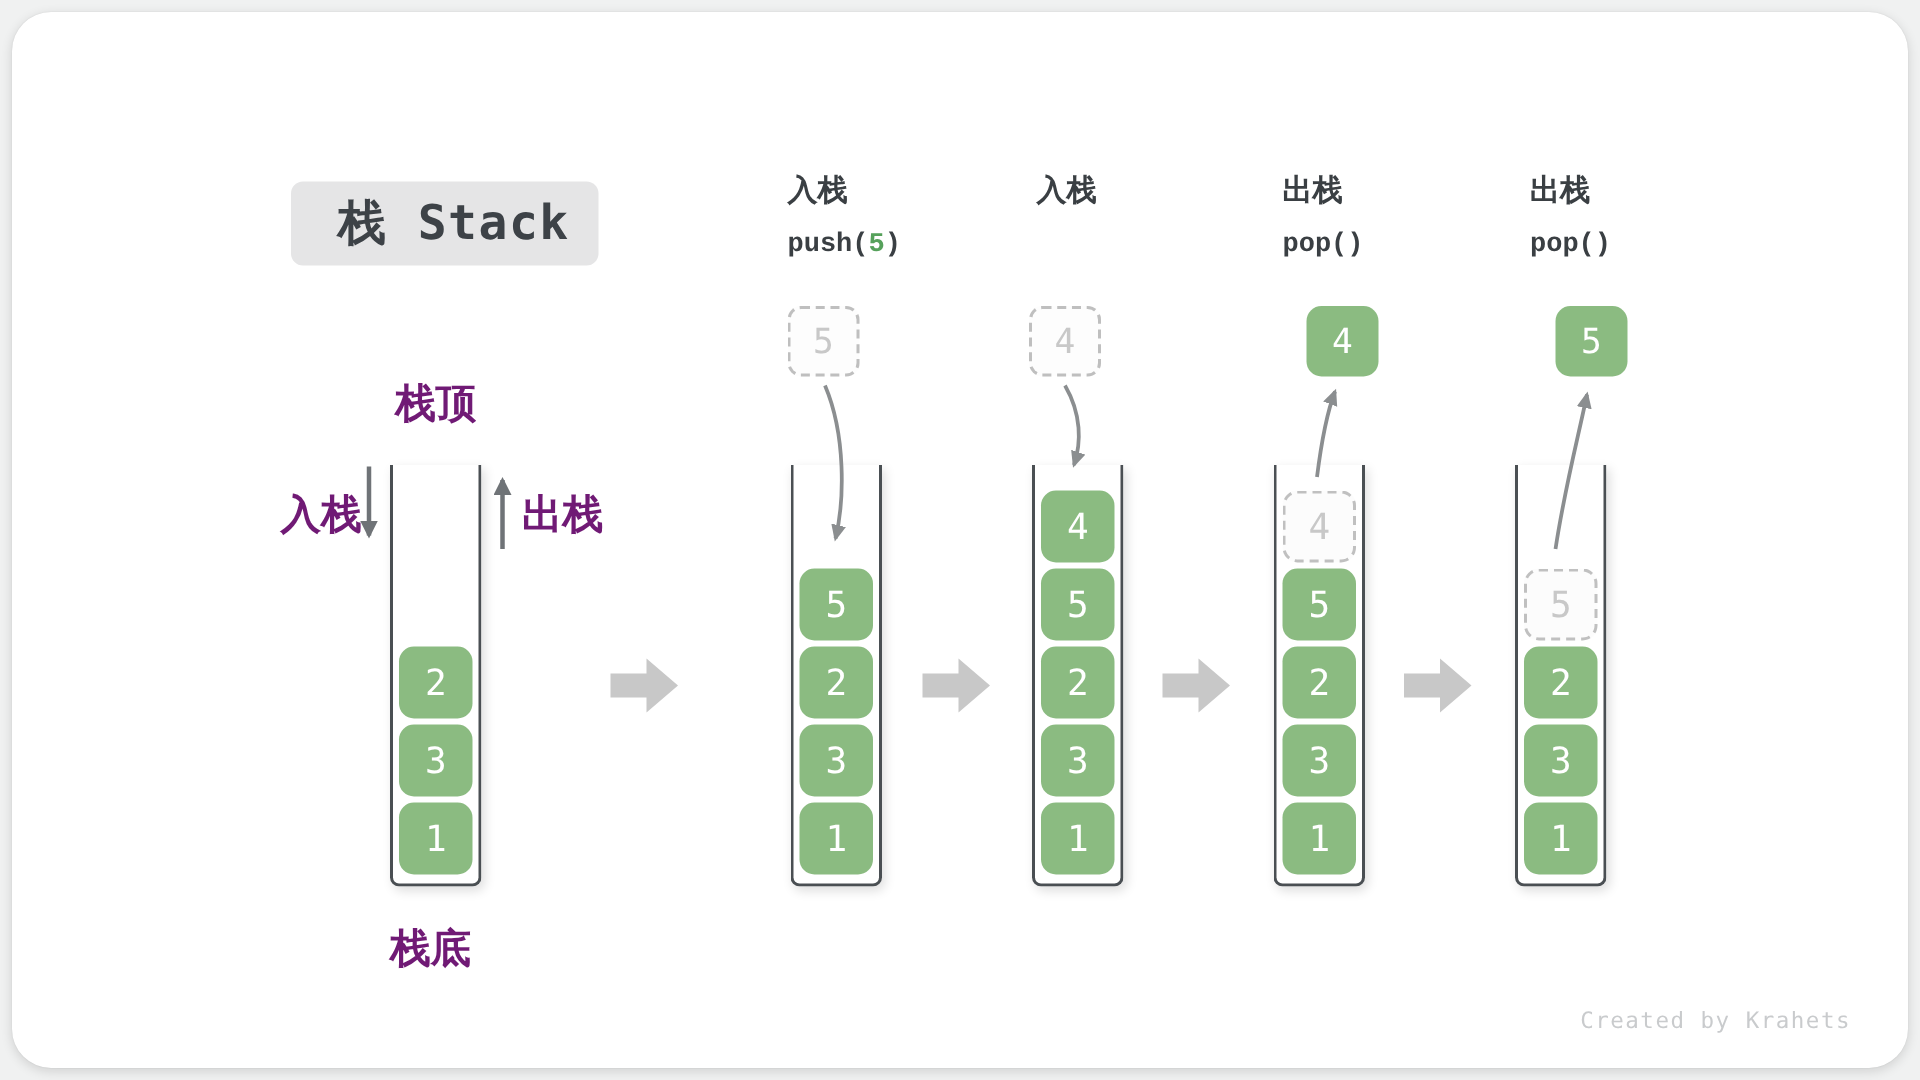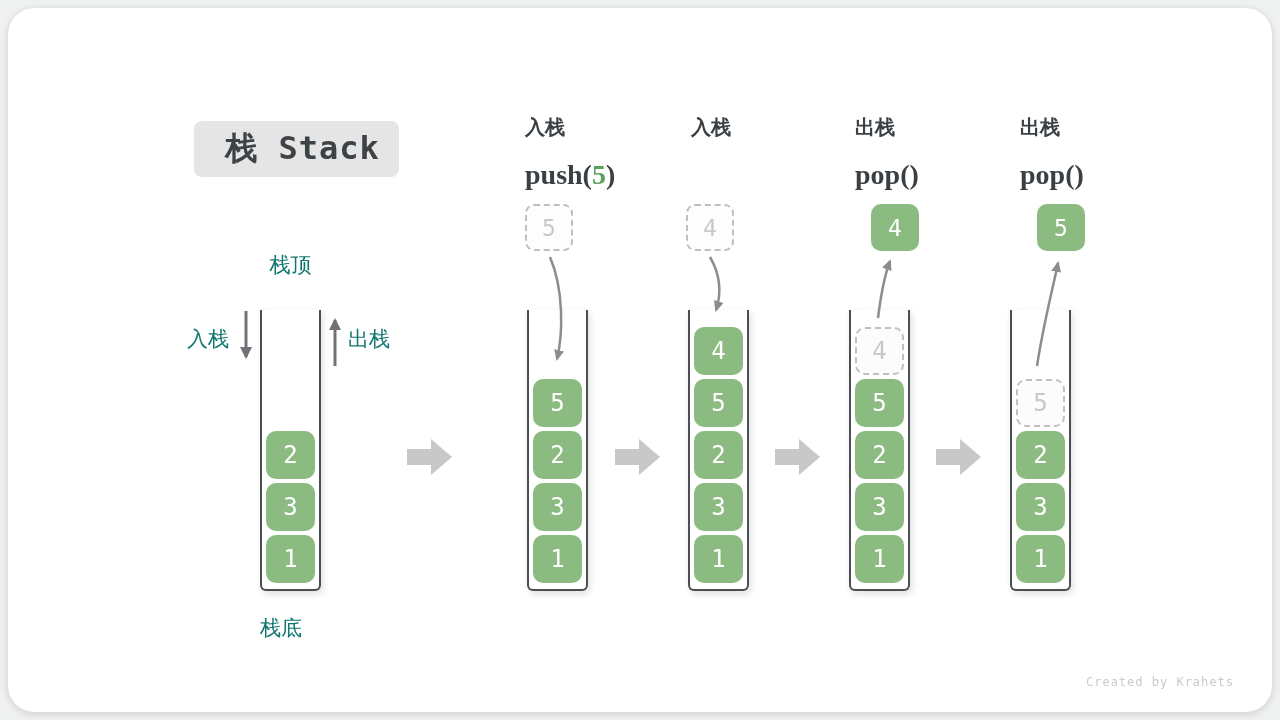--- a/index.html
+++ b/index.html
@@ -27,8 +27,8 @@
   .op{position:absolute;top:106px;width:170px;color:#3a3f43;}
   .op .cn{font-size:20px;font-weight:bold;line-height:26px;}
   .op .code{
-    font-family:Liberation Serif, serif;font-weight:bold;
-    font-size:28px;line-height:26px;margin-top:22px;color:#3a3f43;
+    font-family:Liberation Mono, monospace;font-weight:bold;
+    font-size:18px;line-height:26px;margin-top:10px;color:#3a3f43;
   }
   .op .code .arg{color:#56a15b;}
   .op1{left:517px}.op2{left:683px}.op3{left:847px}.op4{left:1012px}

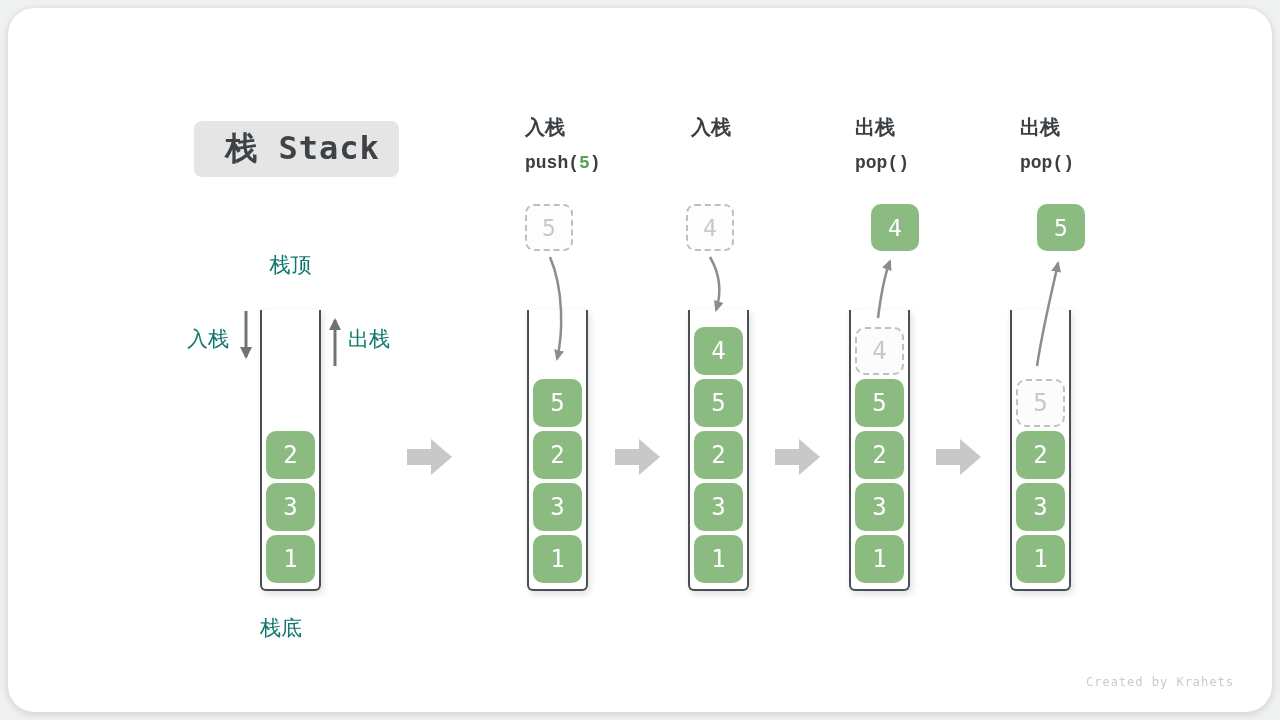--- a/index.html
+++ b/index.html
@@ -34,7 +34,7 @@
   .op1{left:517px}.op2{left:683px}.op3{left:847px}.op4{left:1012px}
 
   
-  .lbl{position:absolute;font-size:21px;font-weight:normal;color:#0f766e;}
+  .lbl{position:absolute;font-size:27px;font-weight:bold;color:#701a75;}
   .lbl-top{left:252px;top:243px;width:61px;text-align:center;}
   .lbl-bottom{left:252px;top:606px;width:61px;text-align:left;}
   .lbl-push{left:179px;top:317px;}

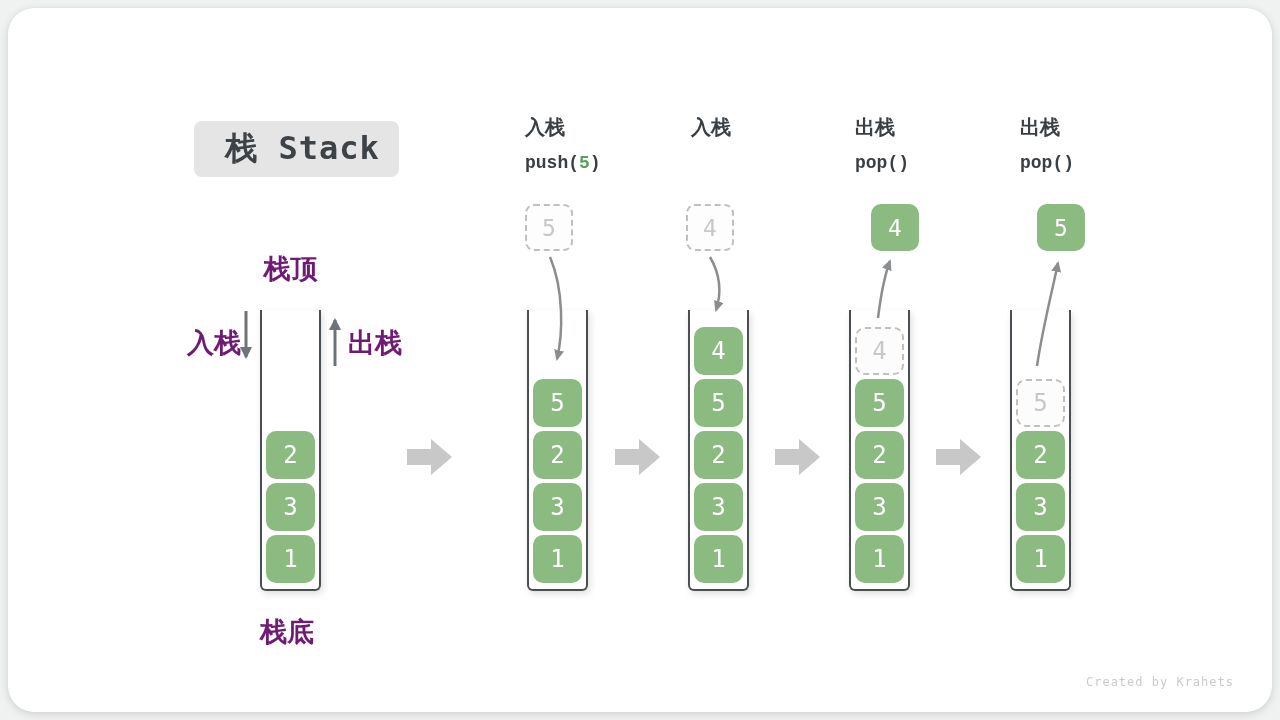--- a/index.html
+++ b/index.html
@@ -80,7 +80,7 @@
 
   .watermark{
     position:absolute;right:38px;bottom:23px;
-    font-family:"DejaVu Sans Mono", monospace;font-size:12px;color:#c9cbcd;
+    font-family:"DejaVu Sans Mono", monospace;font-size:15px;color:#c9cbcd;
     letter-spacing:1px;
   }
 </style>

